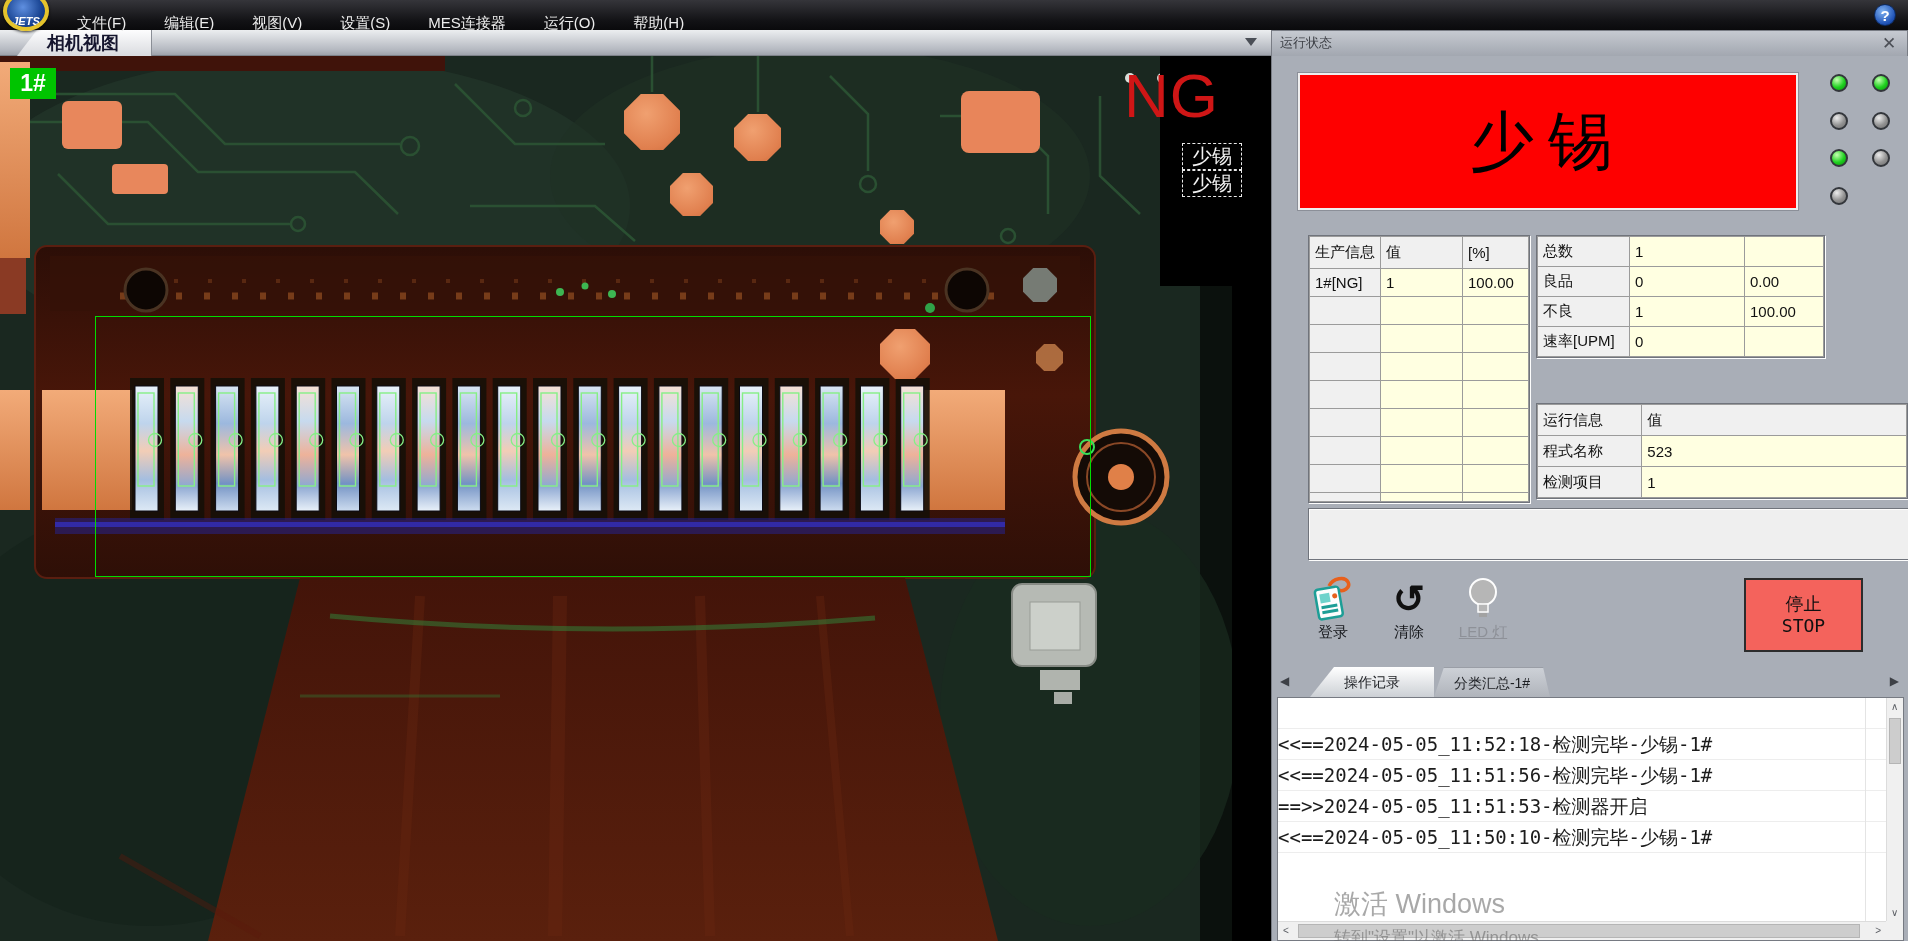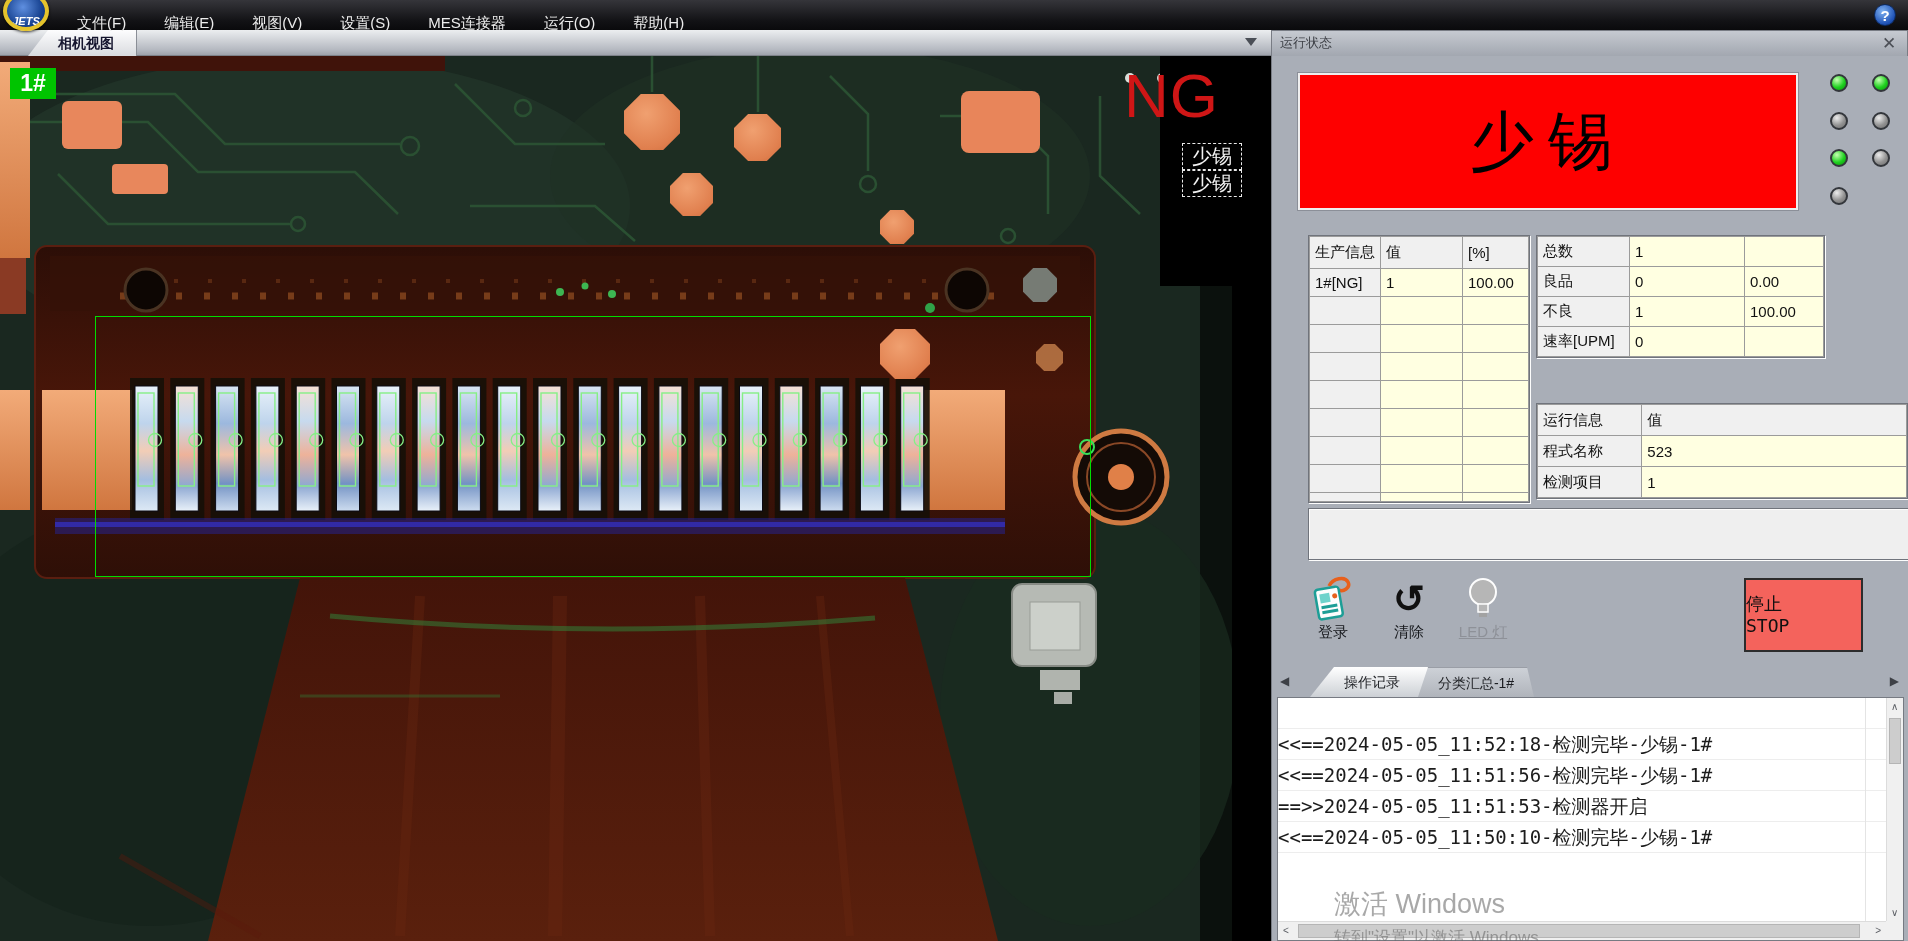--- a/index.html
+++ b/index.html
@@ -26,10 +26,10 @@
   .cam-tabbar { position:absolute; left:0; top:30px; width:1271px; height:26px;
                 background:linear-gradient(#eceef0,#b4b8c0 80%,#9fa3ac);
                 border-bottom:1px solid #7d8189; }
-  .cam-tab { position:absolute; left:28px; top:0; height:26px; padding:0 22px 0 30px;
+  .cam-tab { position:absolute; left:17px; top:0; height:26px; padding:0 32px 0 30px;
              background:linear-gradient(#fdfdfe,#d9dbdf);
              clip-path:polygon(20px 0, 100% 0, 100% 100%, 0 100%);
-             font-size:14px; font-weight:bold; color:#15152e; line-height:26px;
+             font-size:18px; font-weight:bold; color:#15152e; line-height:26px;
              border-right:1px solid #8a8e96; }
   .cam-dd { position:absolute; right:14px; top:8px; width:0; height:0;
             border-left:6px solid transparent; border-right:6px solid transparent;

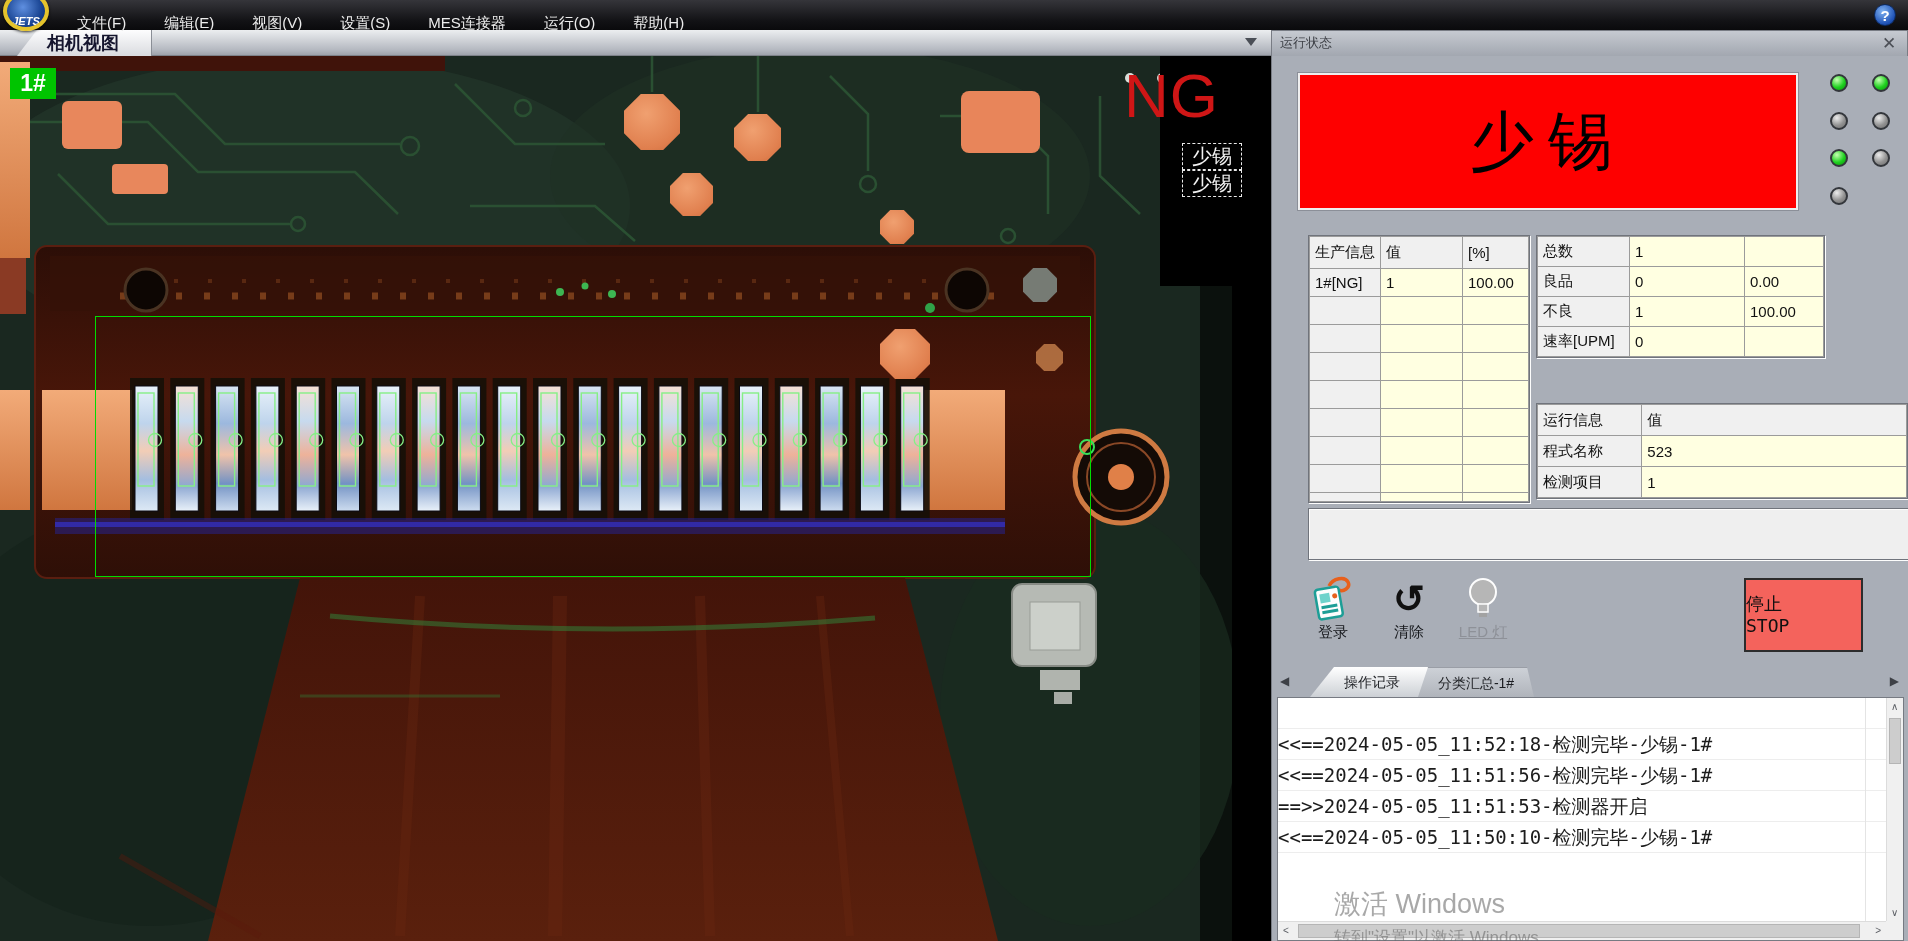--- a/index.html
+++ b/index.html
@@ -93,7 +93,7 @@
   .clear-glyph { font-size:38px; font-weight:bold; color:#101010; line-height:40px; }
   .stop-btn { position:absolute; left:472px; top:522px; width:119px; height:74px;
               background:#f4635c; border:2px solid #2c2c2c;
-              display:flex; flex-direction:column; align-items:flex-start; justify-content:center;
+              display:flex; flex-direction:column; align-items:center; justify-content:center;
               font-family:"DejaVu Sans Mono", monospace; font-size:18px; color:#101010; line-height:1.25;
               cursor:pointer; }
 

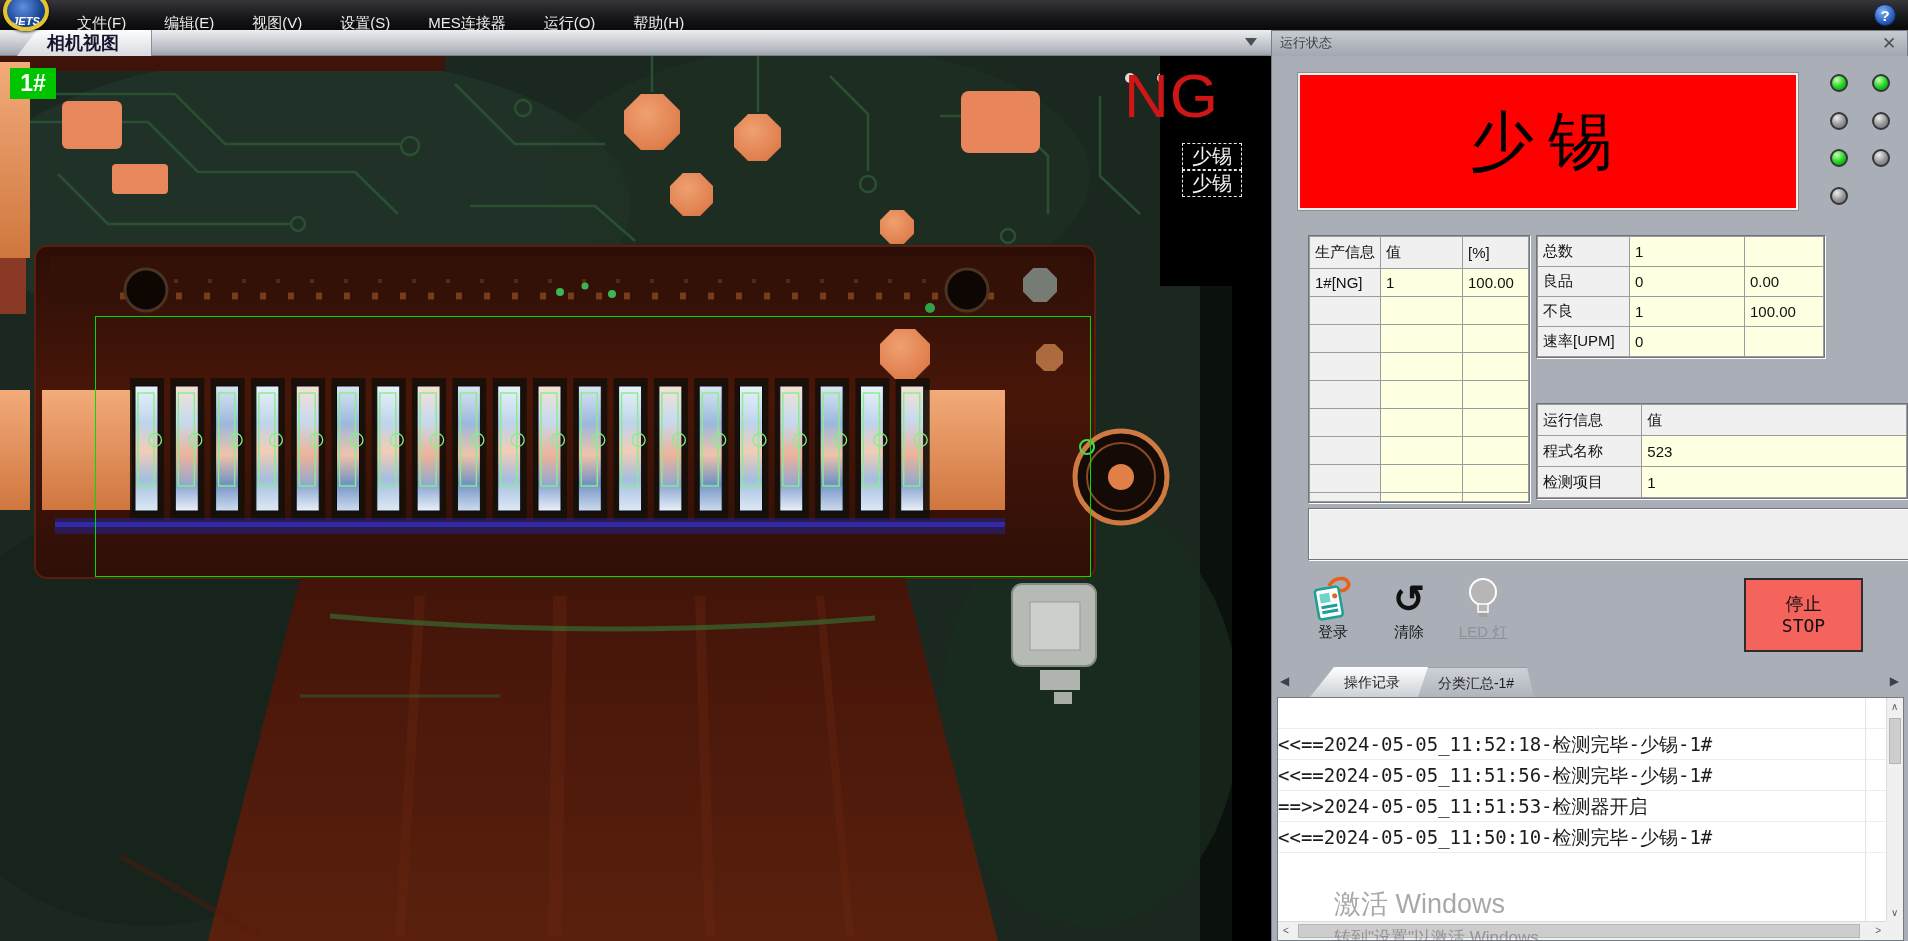--- a/index.html
+++ b/index.html
@@ -102,7 +102,7 @@
   .log-tab { position:absolute; top:2px; height:30px; font-size:14px; color:#1c1e22; line-height:30px; text-align:center; }
   .log-tab.active { left:38px; width:124px; background:linear-gradient(#ffffff,#ccd0d5);
                     clip-path:polygon(24px 0, 100% 0, 100% 100%, 0 100%); font-weight:normal; }
-  .log-tab.inactive { left:146px; width:116px; background:linear-gradient(#cdd1d7,#b0b4bb);
+  .log-tab.inactive { left:162px; width:116px; background:linear-gradient(#cdd1d7,#b0b4bb);
                       clip-path:polygon(10px 0, calc(100% - 7px) 0, 100% 100%, 0 100%);
                       border-top:1px solid #9a9ea6; }
 

